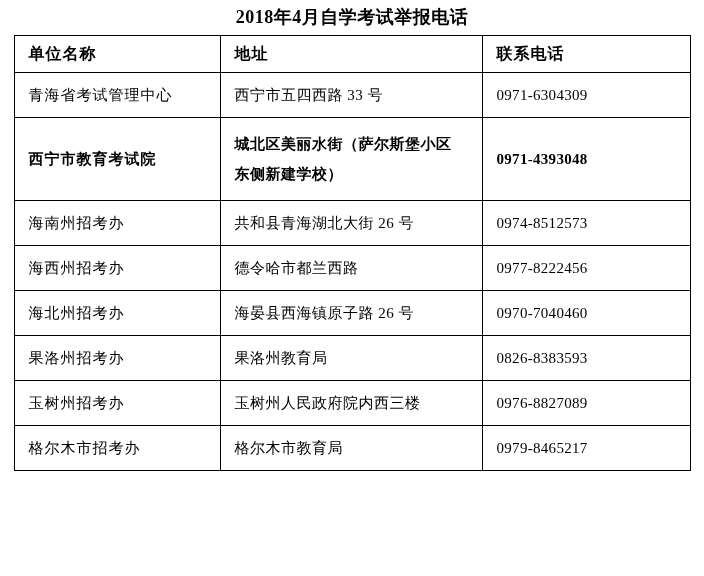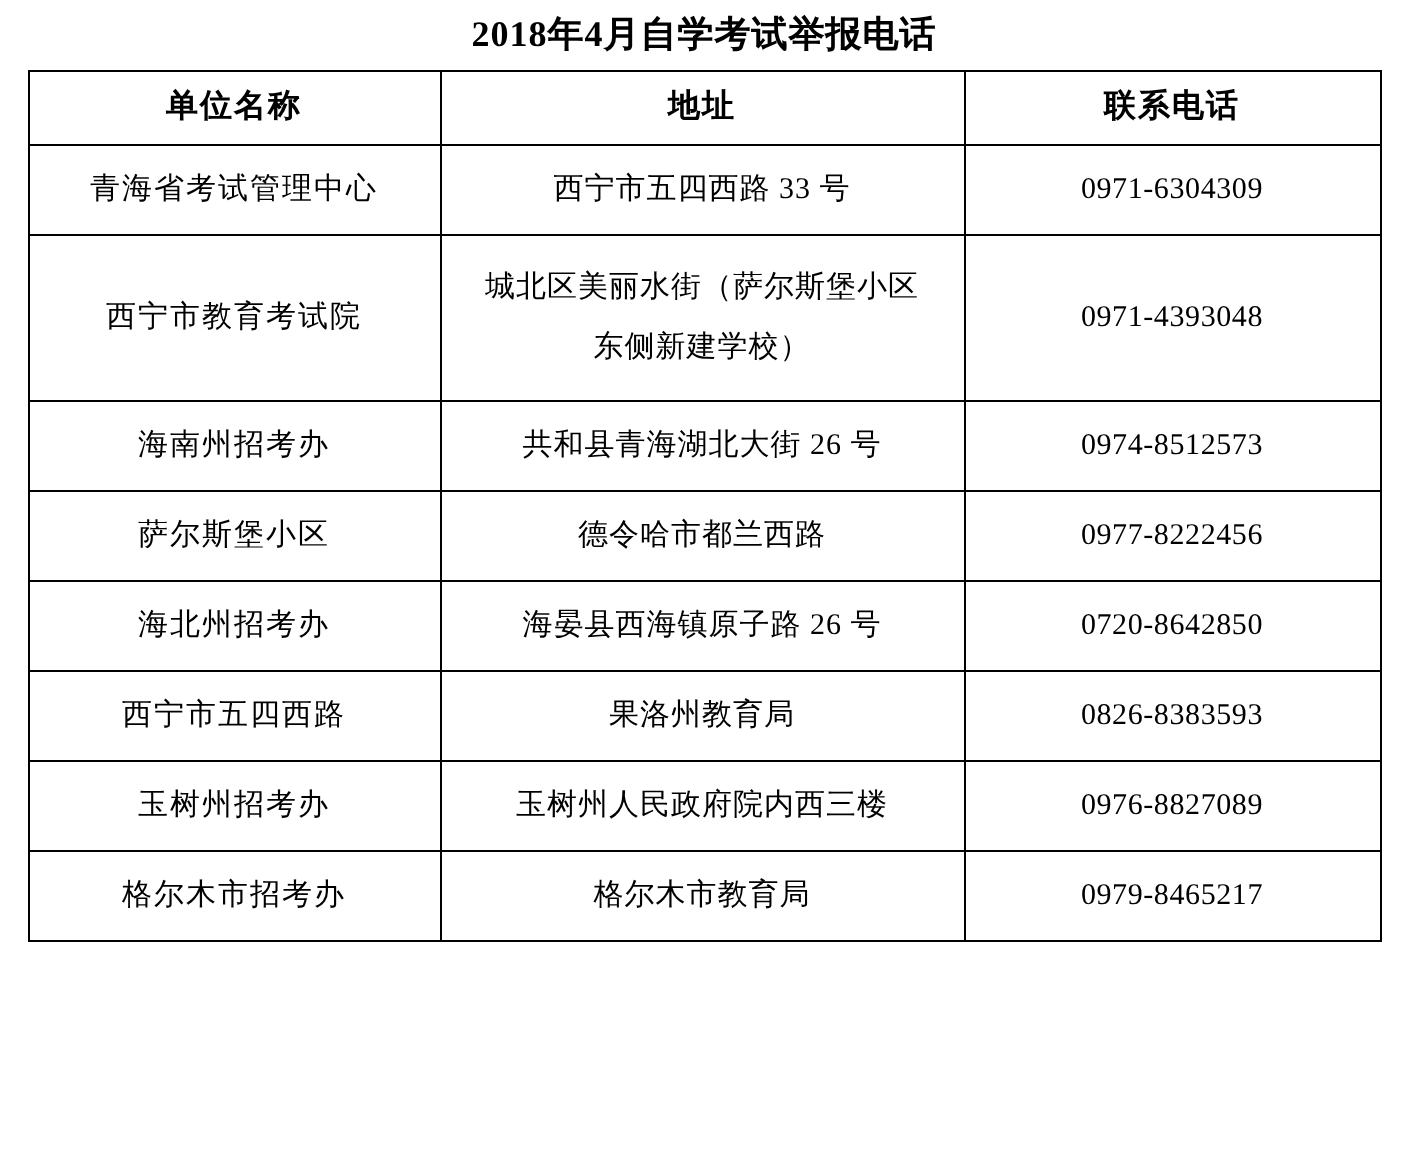--- a/index.html
+++ b/index.html
@@ -41,7 +41,7 @@
   }
   table.report-table td, table.report-table th {
     border: 1px solid #000;
-    text-align: center;
+    text-align: left;
     vertical-align: middle;
     font-size: 15px;
     font-weight: normal;

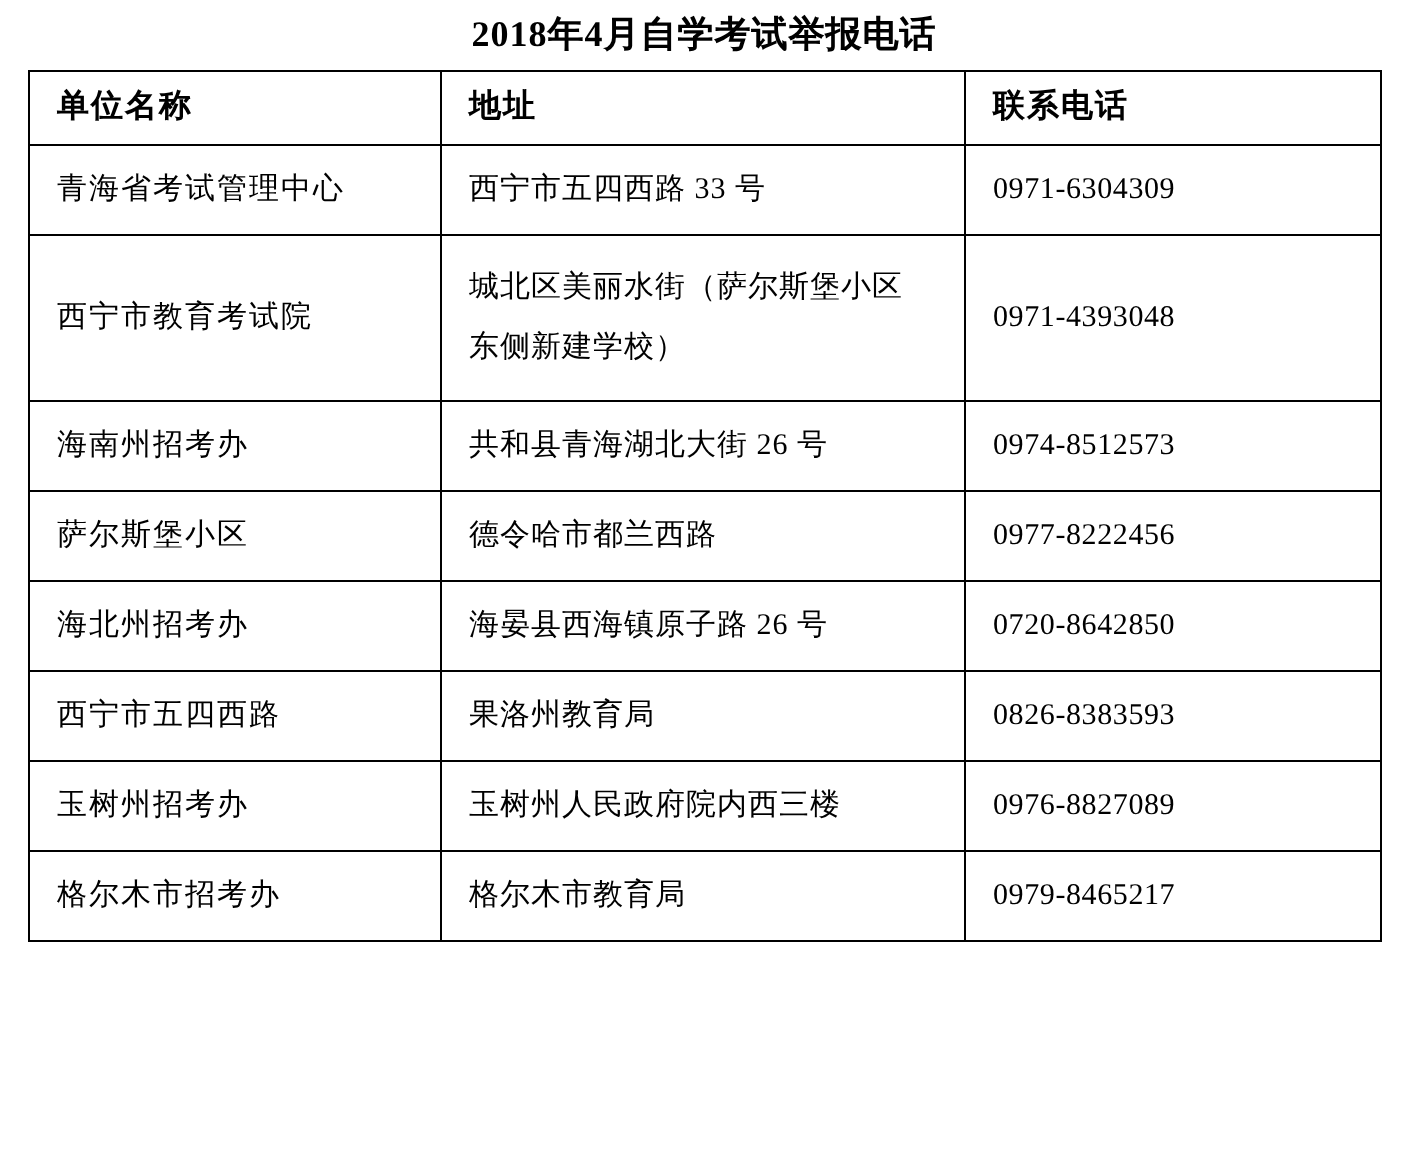--- a/index.html
+++ b/index.html
@@ -61,6 +61,7 @@
   }
   tr.tall-row td {
     height: 82px;
+    font-weight: bold;
   }
   .cell-two-line {
     display: block;

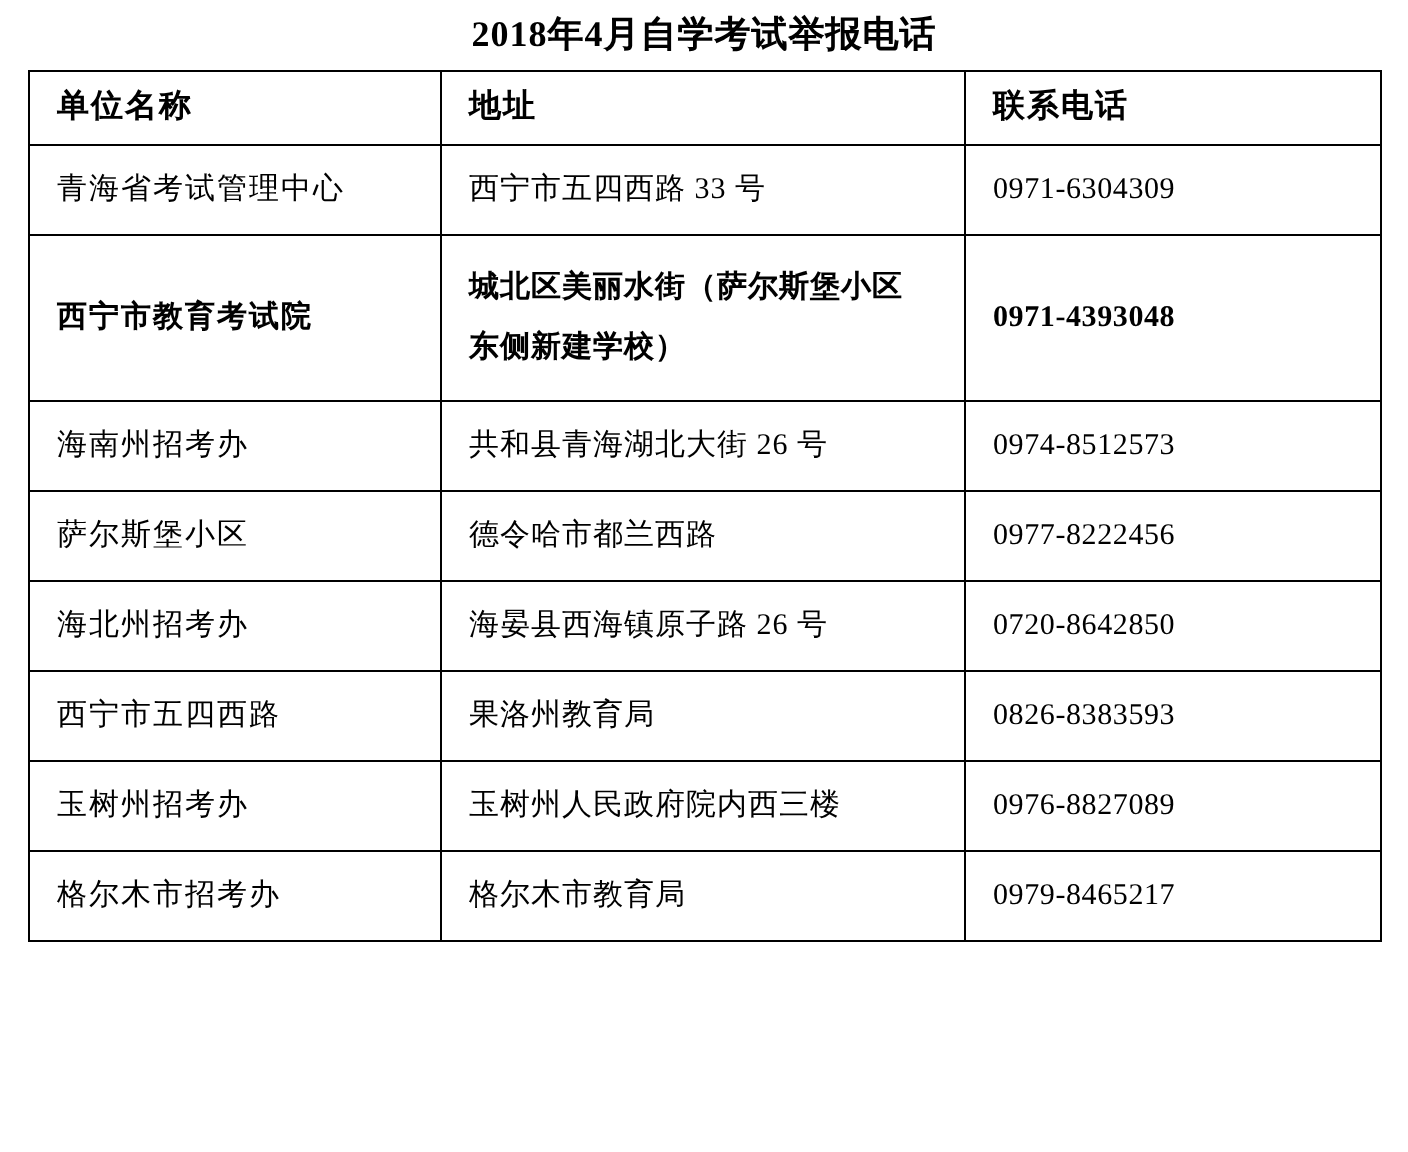--- a/index.html
+++ b/index.html
@@ -114,7 +114,7 @@
         <td class="tel-cell">0974-8512573</td>
       </tr>
       <tr>
-        <td class="unit-cell">萨尔斯堡小区</td>
+        <td class="unit-cell">海西州招考办</td>
         <td class="addr-cell">德令哈市都兰西路</td>
         <td class="tel-cell">0977-8222456</td>
       </tr>

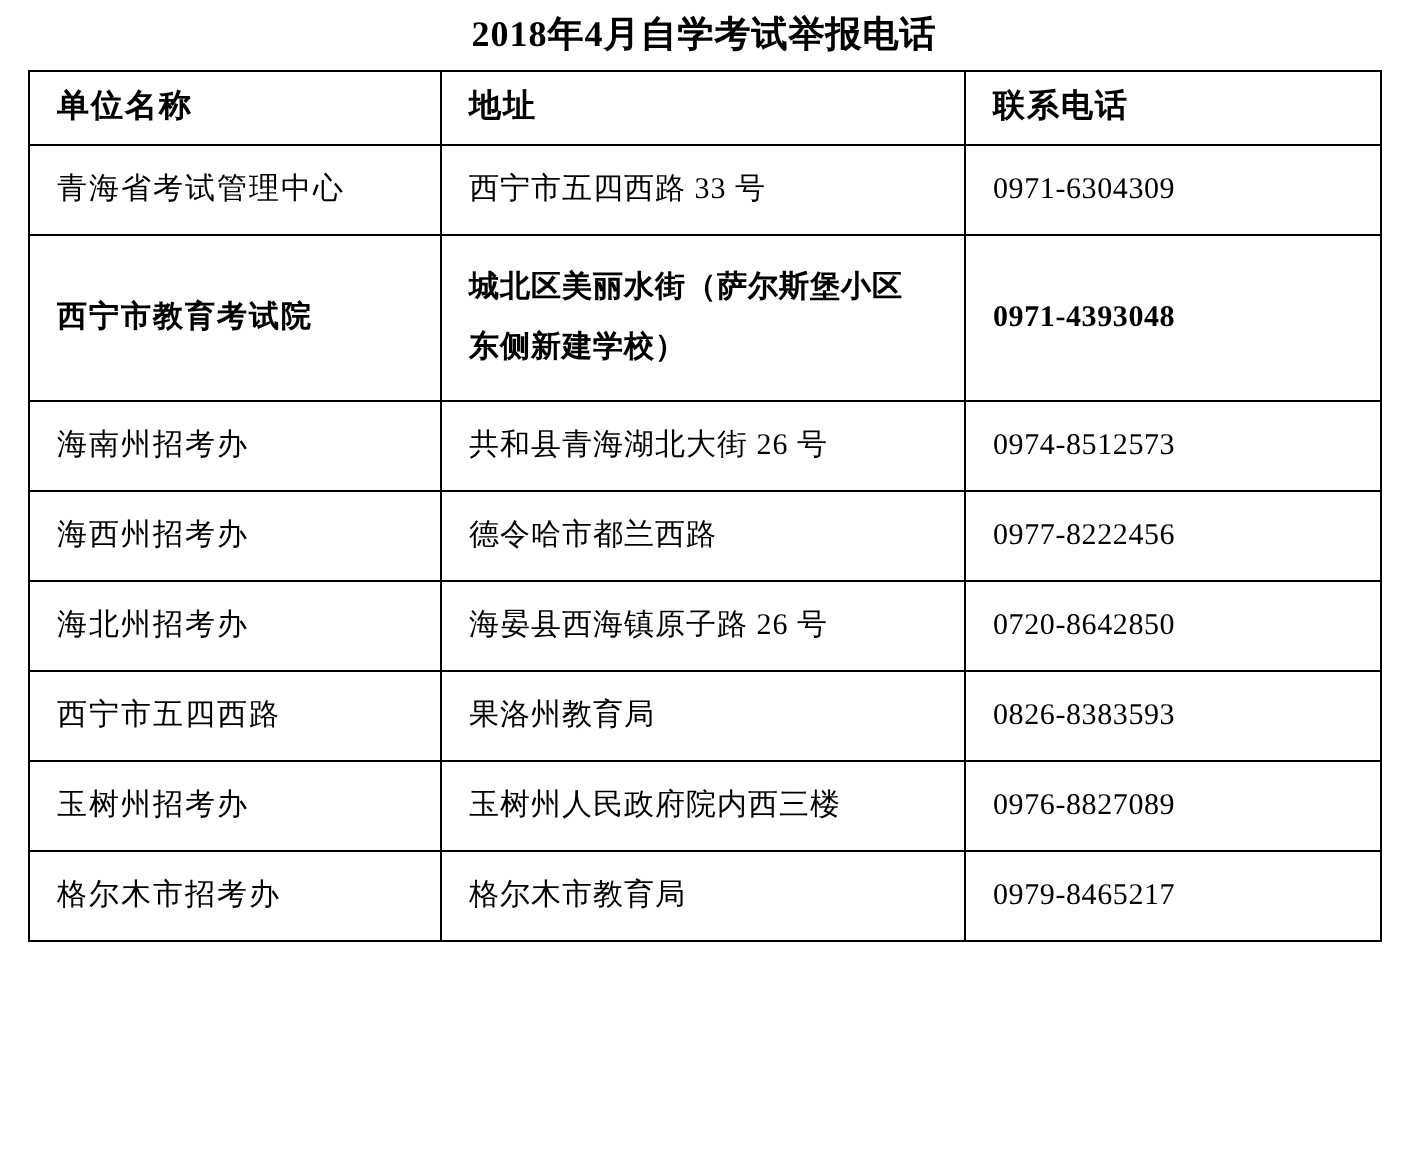--- a/index.html
+++ b/index.html
@@ -121,7 +121,7 @@
       <tr>
         <td class="unit-cell">海北州招考办</td>
         <td class="addr-cell">海晏县西海镇原子路 26 号</td>
-        <td class="tel-cell">0720-8642850</td>
+        <td class="tel-cell">0970-7040460</td>
       </tr>
       <tr>
         <td class="unit-cell">西宁市五四西路</td>

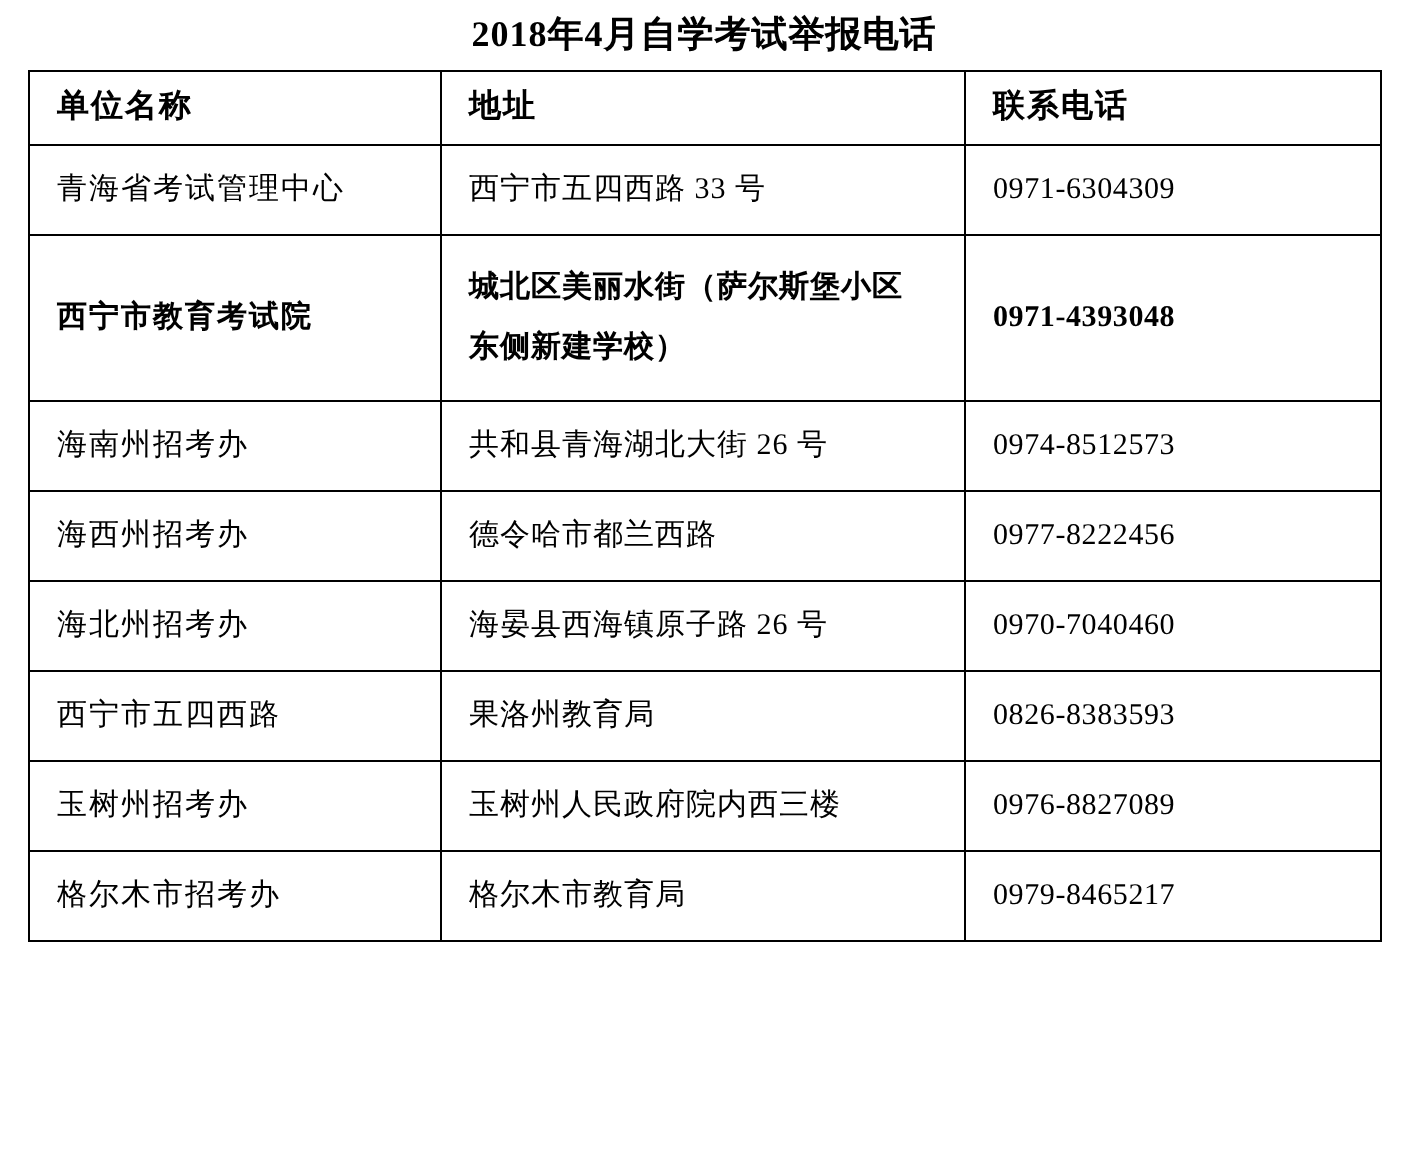--- a/index.html
+++ b/index.html
@@ -124,7 +124,7 @@
         <td class="tel-cell">0970-7040460</td>
       </tr>
       <tr>
-        <td class="unit-cell">西宁市五四西路</td>
+        <td class="unit-cell">果洛州招考办</td>
         <td class="addr-cell">果洛州教育局</td>
         <td class="tel-cell">0826-8383593</td>
       </tr>

